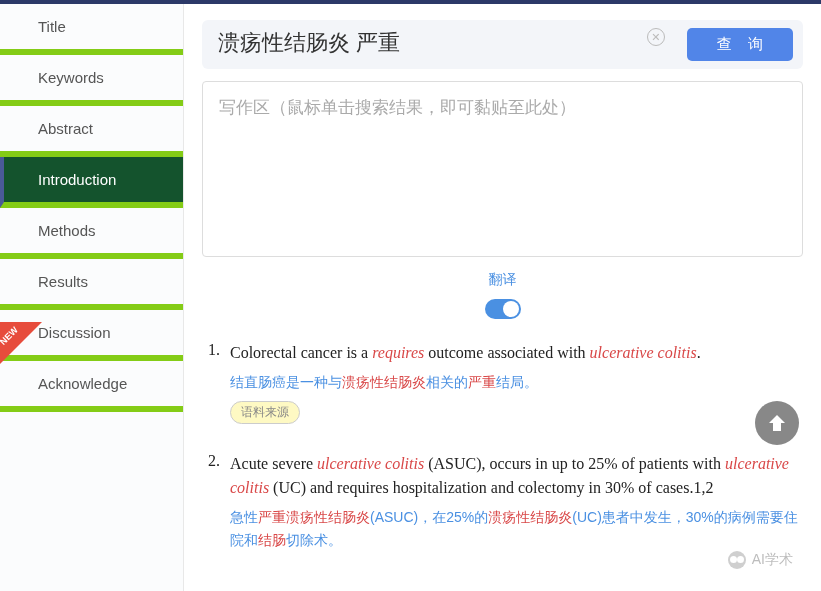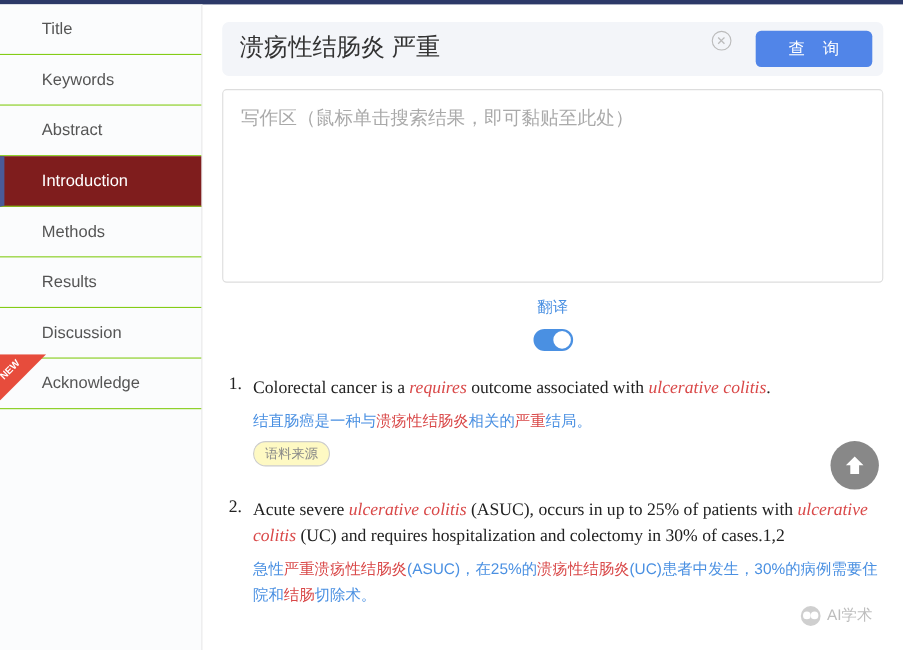--- a/index.html
+++ b/index.html
@@ -7,7 +7,7 @@
     .topbar { height: 4px; background: #2c3968; width: 100%; }
     .container { display: flex; height: 587px; }
     .sidebar { width: 184px; background: #fbfcfd; border-right: 1px solid #e8e8e8; position: relative; }
-    .side-item { padding: 14px 0 14px 38px; font-size: 15px; color: #555; border-bottom: 1px solid #84cc16; cursor: pointer; position: relative; }
+    .side-item { padding: 14px 0 14px 38px; font-size: 15px; color: #555; border-bottom: 6px solid #84cc16; cursor: pointer; position: relative; }
     .side-item.active { background: #7f1d1d; color: #fff; border-left: 4px solid #4a5a98; padding-left: 34px; }
     .new-badge { position: absolute; left: 0; top: 318px; width: 42px; height: 42px; z-index: 5; }
     .main { flex: 1; padding: 16px 18px 0 18px; overflow: hidden; }

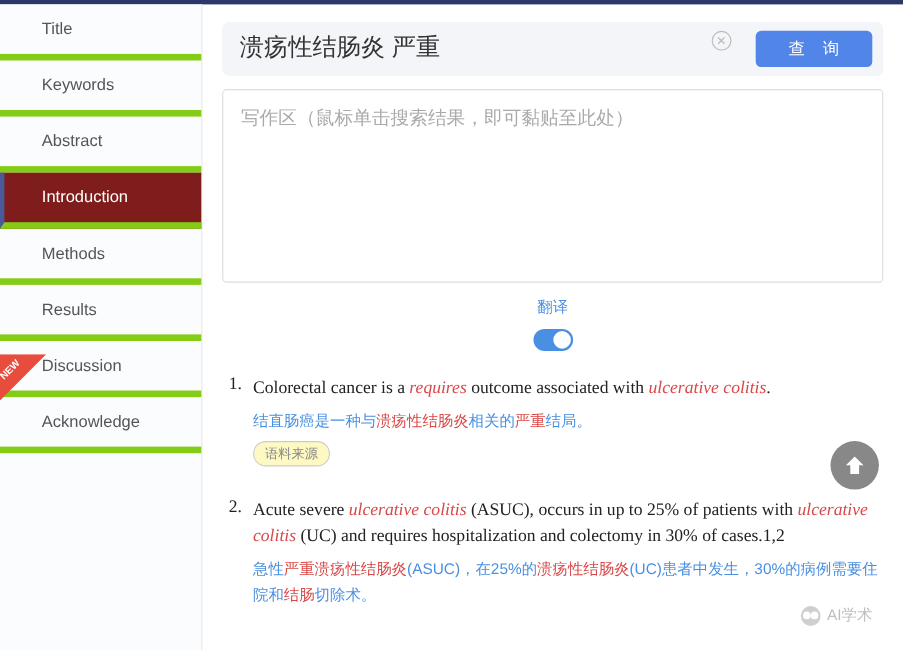--- a/index.html
+++ b/index.html
@@ -8,7 +8,7 @@
     .container { display: flex; height: 587px; }
     .sidebar { width: 184px; background: #fbfcfd; border-right: 1px solid #e8e8e8; position: relative; }
     .side-item { padding: 14px 0 14px 38px; font-size: 15px; color: #555; border-bottom: 6px solid #84cc16; cursor: pointer; position: relative; }
-    .side-item.active { background: #7f1d1d; color: #fff; border-left: 4px solid #4a5a98; padding-left: 34px; }
+    .side-item.active { background: #14532d; color: #fff; border-left: 4px solid #4a5a98; padding-left: 34px; }
     .new-badge { position: absolute; left: 0; top: 318px; width: 42px; height: 42px; z-index: 5; }
     .main { flex: 1; padding: 16px 18px 0 18px; overflow: hidden; }
     .search-row { display: flex; align-items: flex-start; background: #f3f5f9; border-radius: 6px; padding: 8px 10px; gap: 22px; margin-bottom: 12px; }

